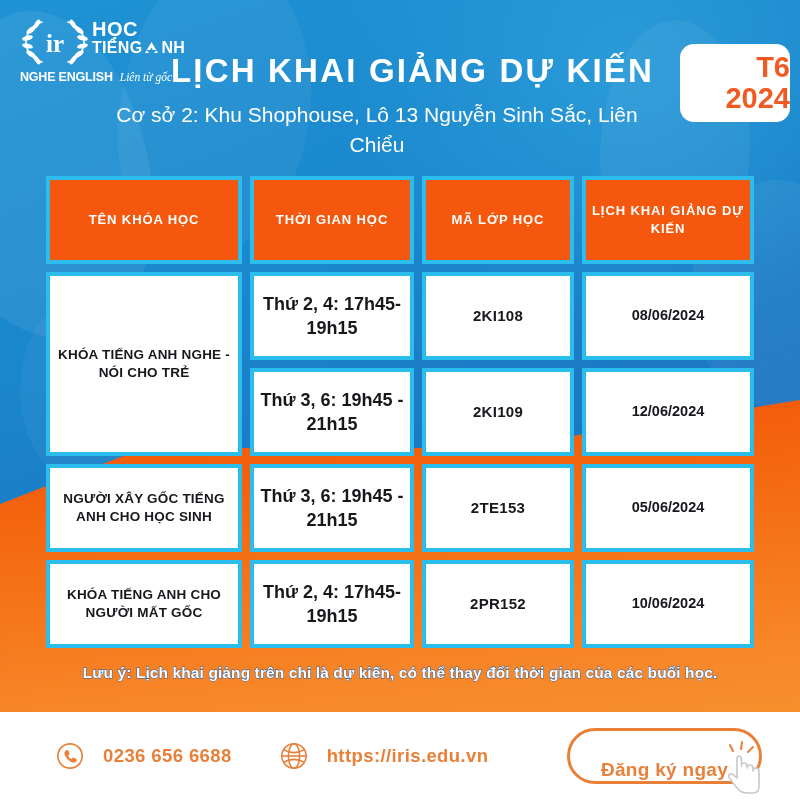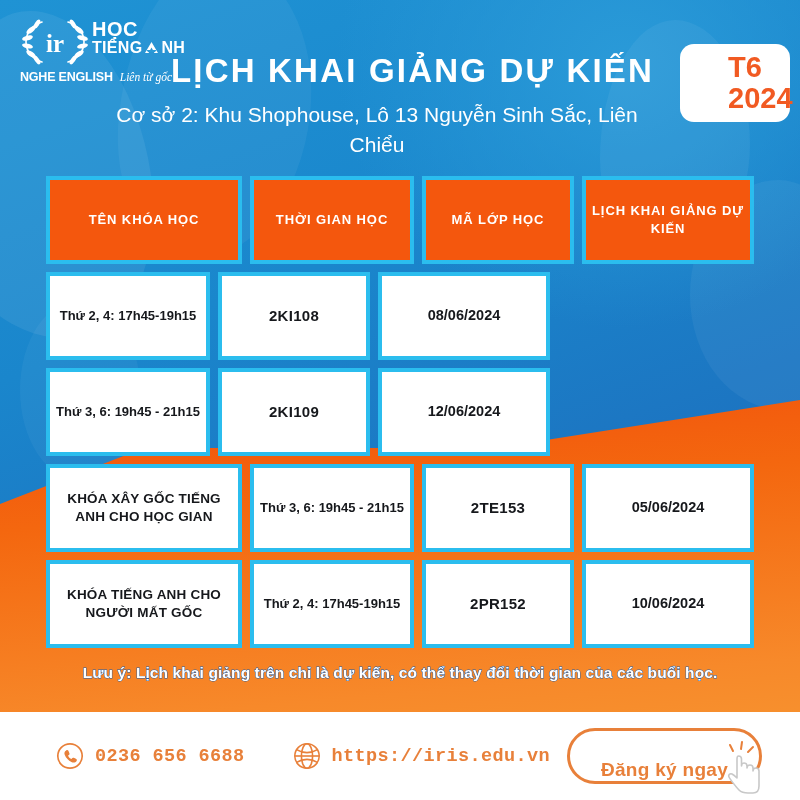--- a/index.html
+++ b/index.html
@@ -117,7 +117,7 @@
     border-radius: 14px;
     display: flex;
     flex-direction: column;
-    align-items: flex-start;
+    align-items: flex-end;
     justify-content: center;
     color: #f15a22;
     font-weight: bold;

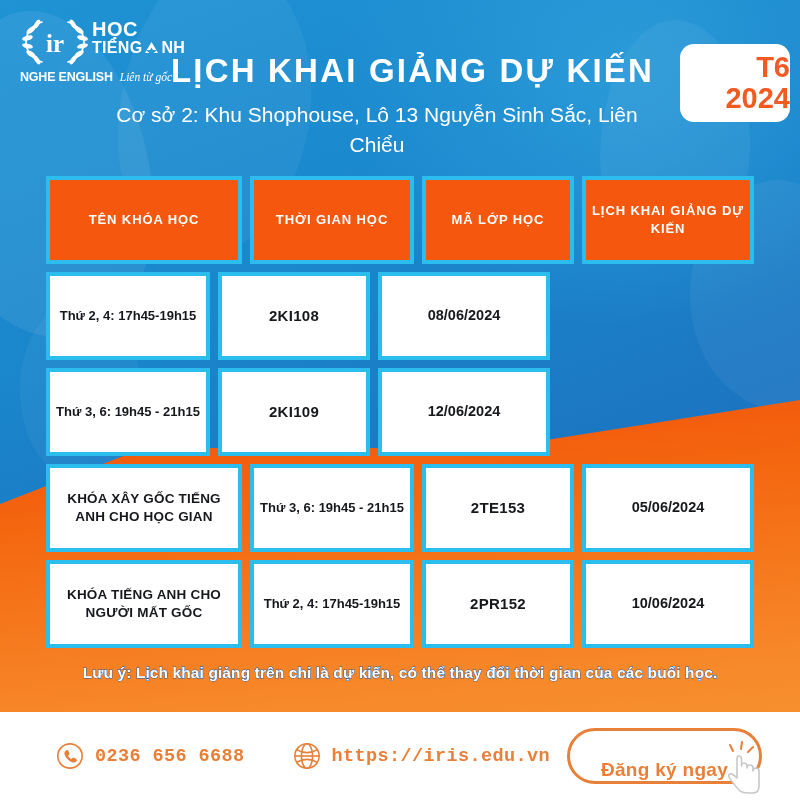--- a/index.html
+++ b/index.html
@@ -169,7 +169,7 @@
   .tall-cell { height: 184px; }
 
   .cell-name { font-size: 13.5px; letter-spacing: 0.2px; }
-  .cell-time { font-size: 13px; }
+  .cell-time { font-size: 18px; }
   .cell-code { font-size: 15px; letter-spacing: 0.3px; }
   .cell-date { font-size: 14.5px; }
 

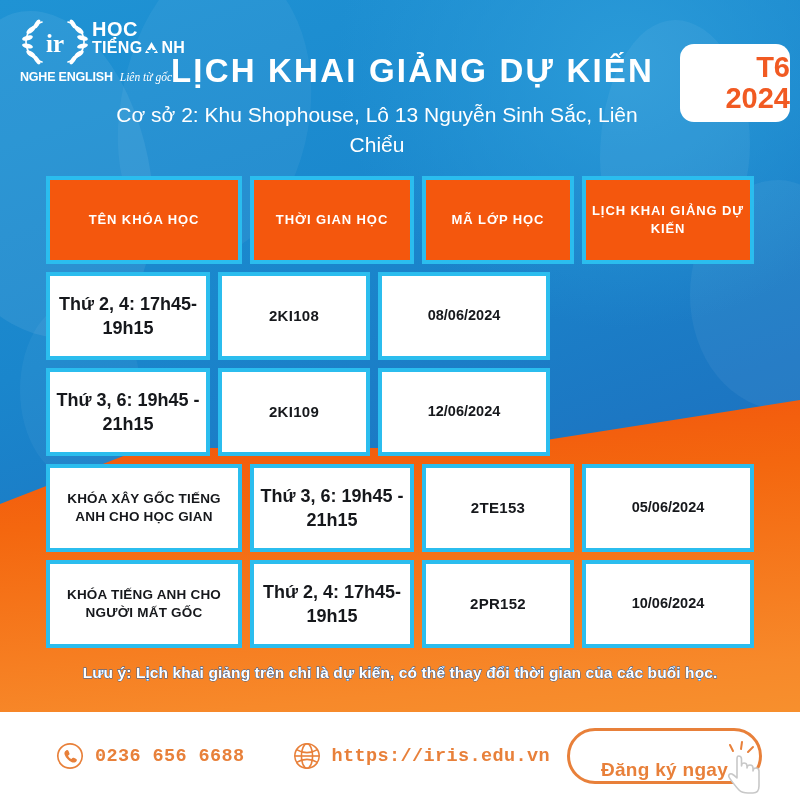--- a/index.html
+++ b/index.html
@@ -307,6 +307,7 @@
     </div>
 
     <div class="trow">
+      <div class="cell tall-cell col-a cell-name">KHÓA TIẾNG ANH NGHE - NÓI CHO TRẺ</div>
       <div style="flex:1 1 auto;">
         <div class="trow" style="margin-bottom:8px;">
           <div class="cell body-cell col-b cell-time">Thứ 2, 4: 17h45-19h15</div>

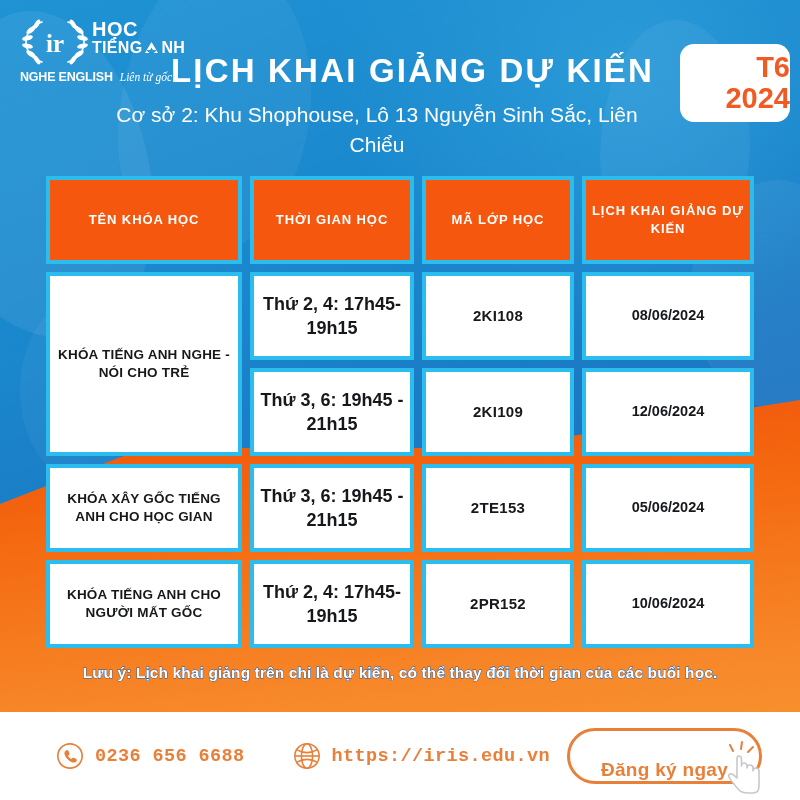--- a/index.html
+++ b/index.html
@@ -323,7 +323,7 @@
     </div>
 
     <div class="trow">
-      <div class="cell body-cell col-a cell-name">KHÓA XÂY GỐC TIẾNG ANH CHO HỌC GIAN</div>
+      <div class="cell body-cell col-a cell-name">NGƯỜI XÂY GỐC TIẾNG ANH CHO HỌC SINH</div>
       <div class="cell body-cell col-b cell-time">Thứ 3, 6: 19h45 - 21h15</div>
       <div class="cell body-cell col-c cell-code">2TE153</div>
       <div class="cell body-cell col-d cell-date">05/06/2024</div>

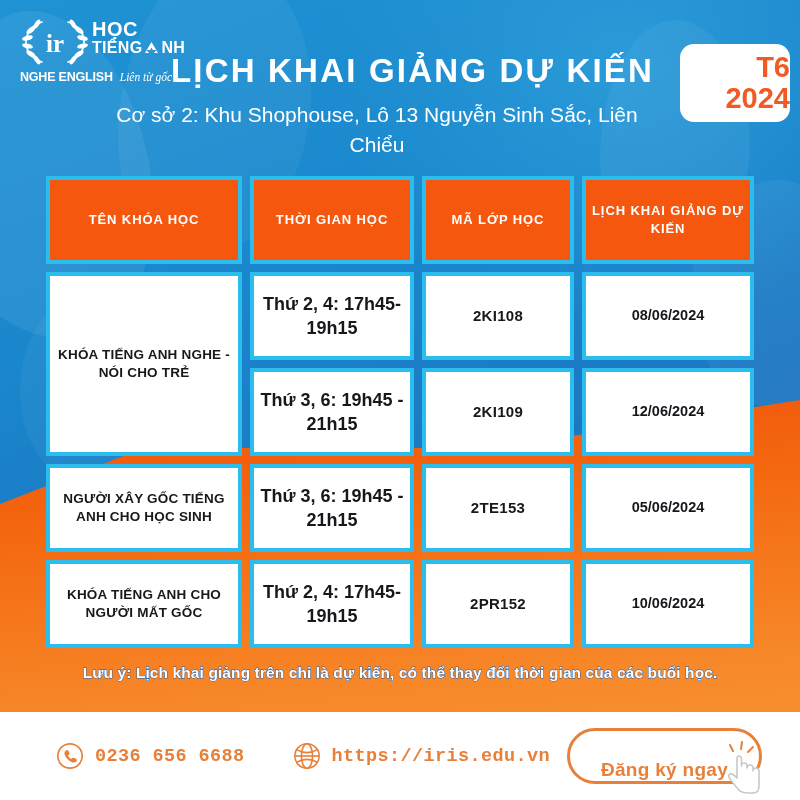--- a/index.html
+++ b/index.html
@@ -197,7 +197,7 @@
     z-index: 7;
     color: #e8803a;
   }
-  .f-item { display: flex; align-items: center; gap: 11px; font-family: Liberation Mono, monospace; }
+  .f-item { display: flex; align-items: center; gap: 19px; }
   .f-phone { margin-left: 56px; }
   .f-web { margin-left: 48px; }
   .f-text {

